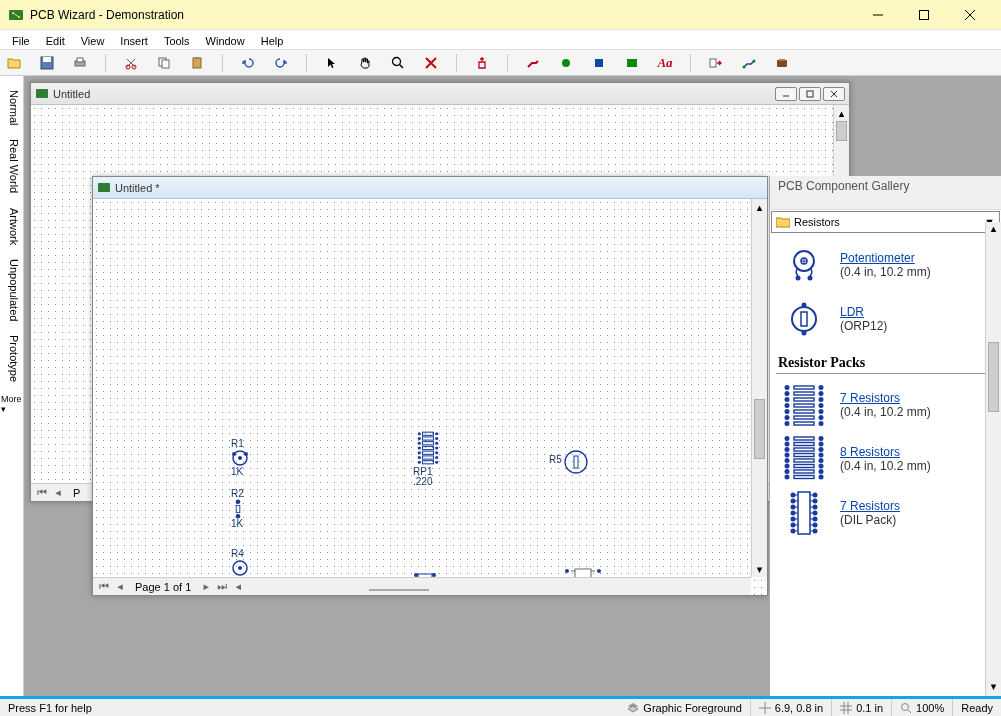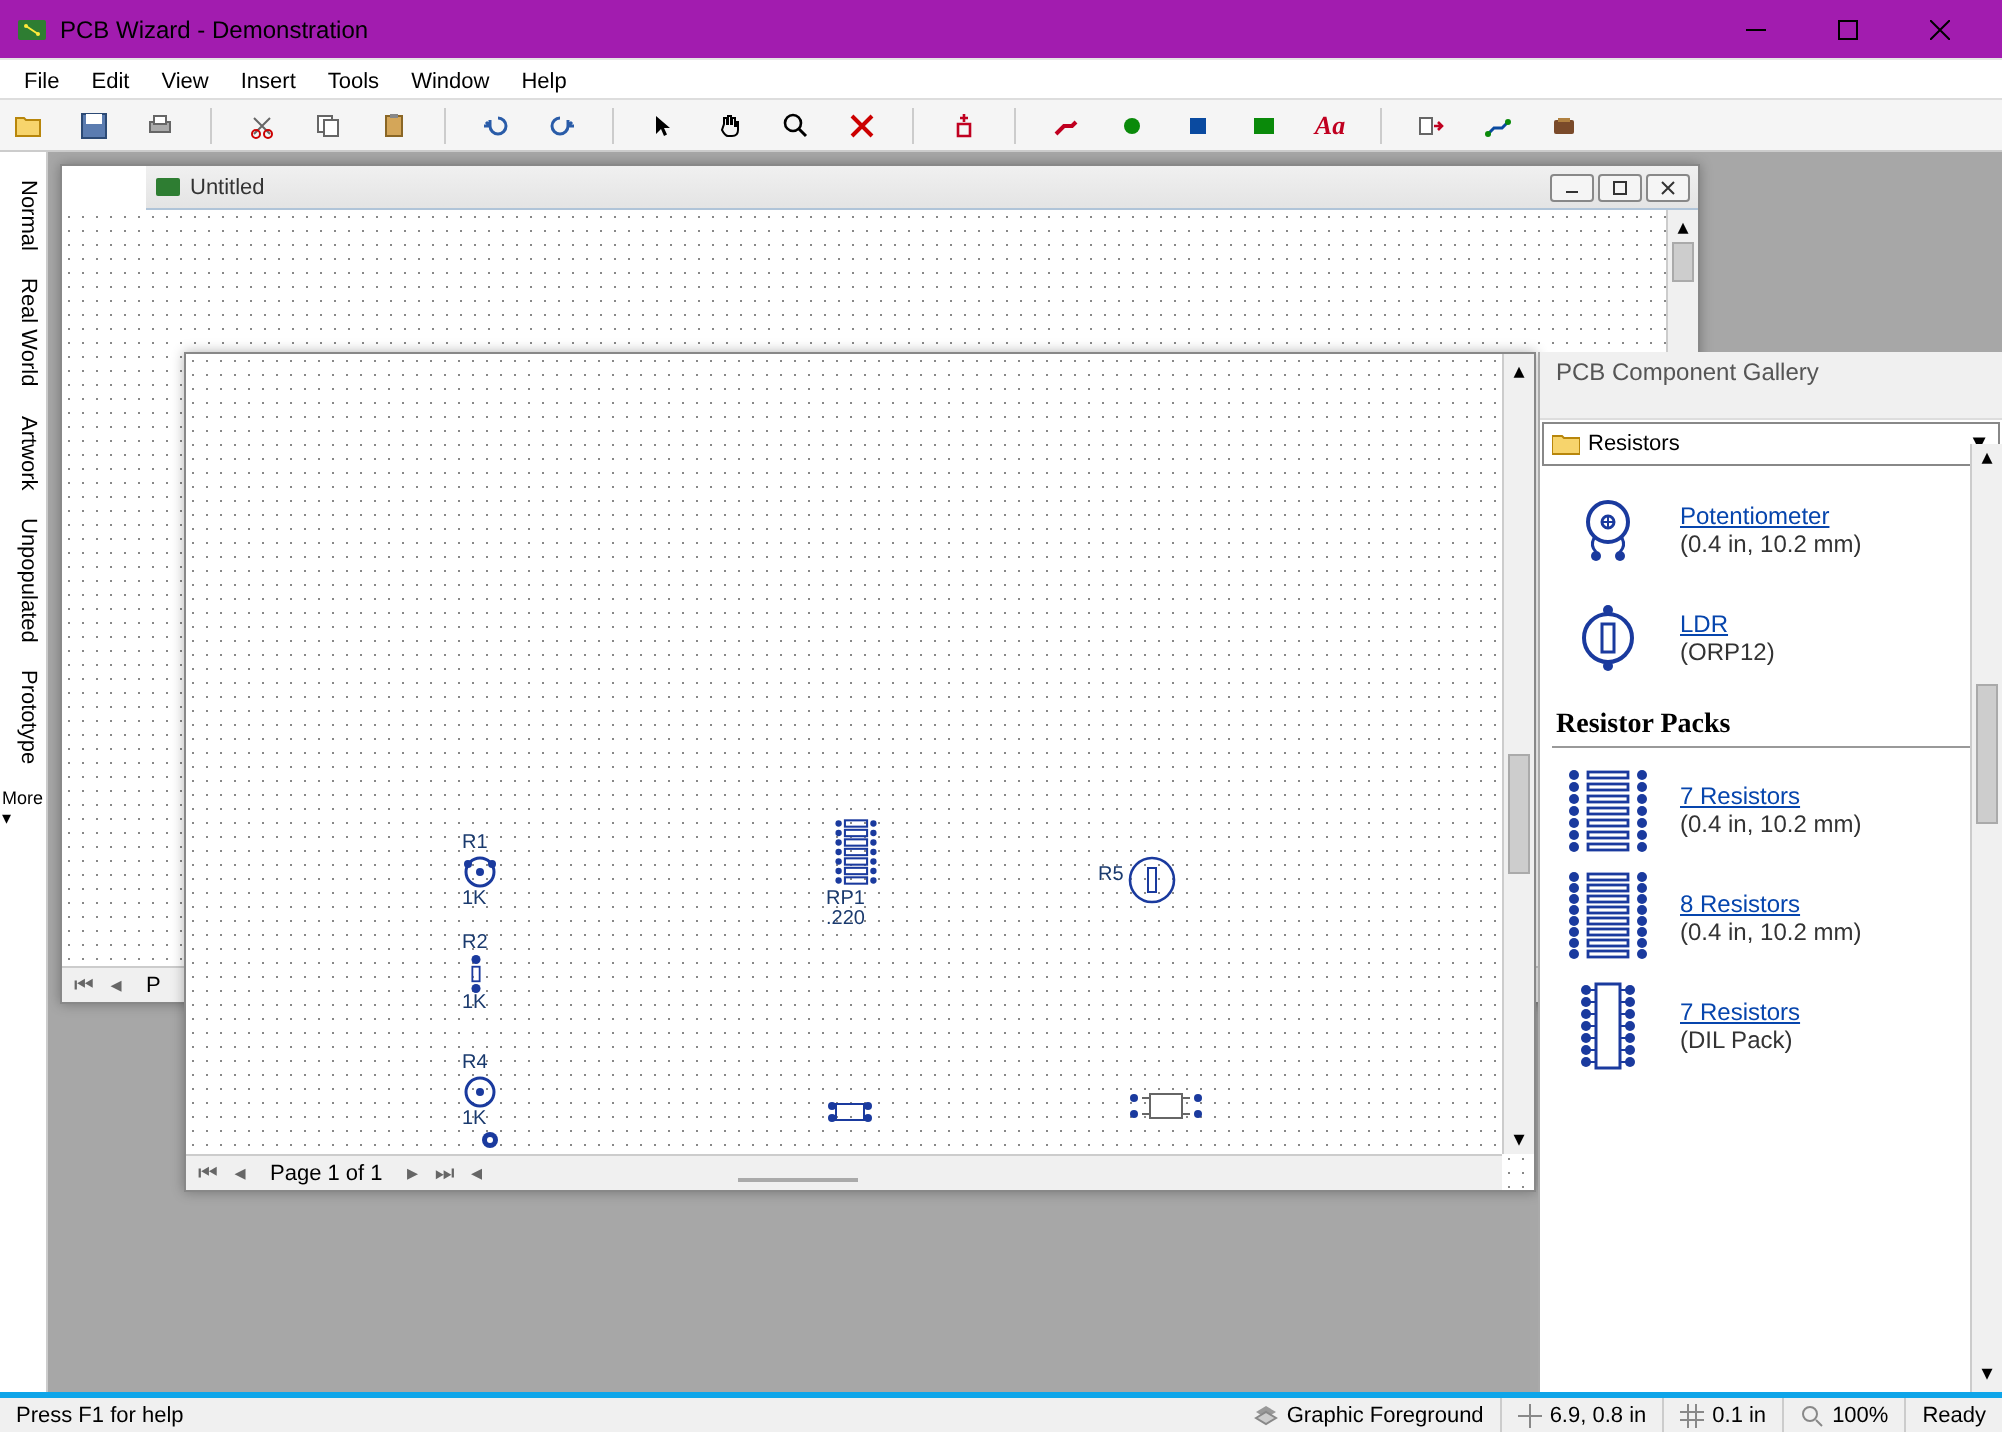--- a/index.html
+++ b/index.html
@@ -5,7 +5,7 @@
 * { margin: 0; padding: 0; box-sizing: border-box; font-family: "Segoe UI", Tahoma, sans-serif; font-size: 11px; }
 body { width: 1001px; height: 716px; background: #fff; overflow: hidden; position: relative; }
 
-.titlebar { height: 30px; background: #a21caf; display: flex; align-items: center; padding: 0 8px; border-bottom: 1px solid #e5e5e5; }
+.titlebar { height: 30px; background: #fef9c3; display: flex; align-items: center; padding: 0 8px; border-bottom: 1px solid #e5e5e5; }
 .titlebar .app-icon { width: 16px; height: 16px; margin-right: 6px; }
 .titlebar .title { font-size: 12px; color: #000; }
 .titlebar .win-controls { margin-left: auto; display: flex; }

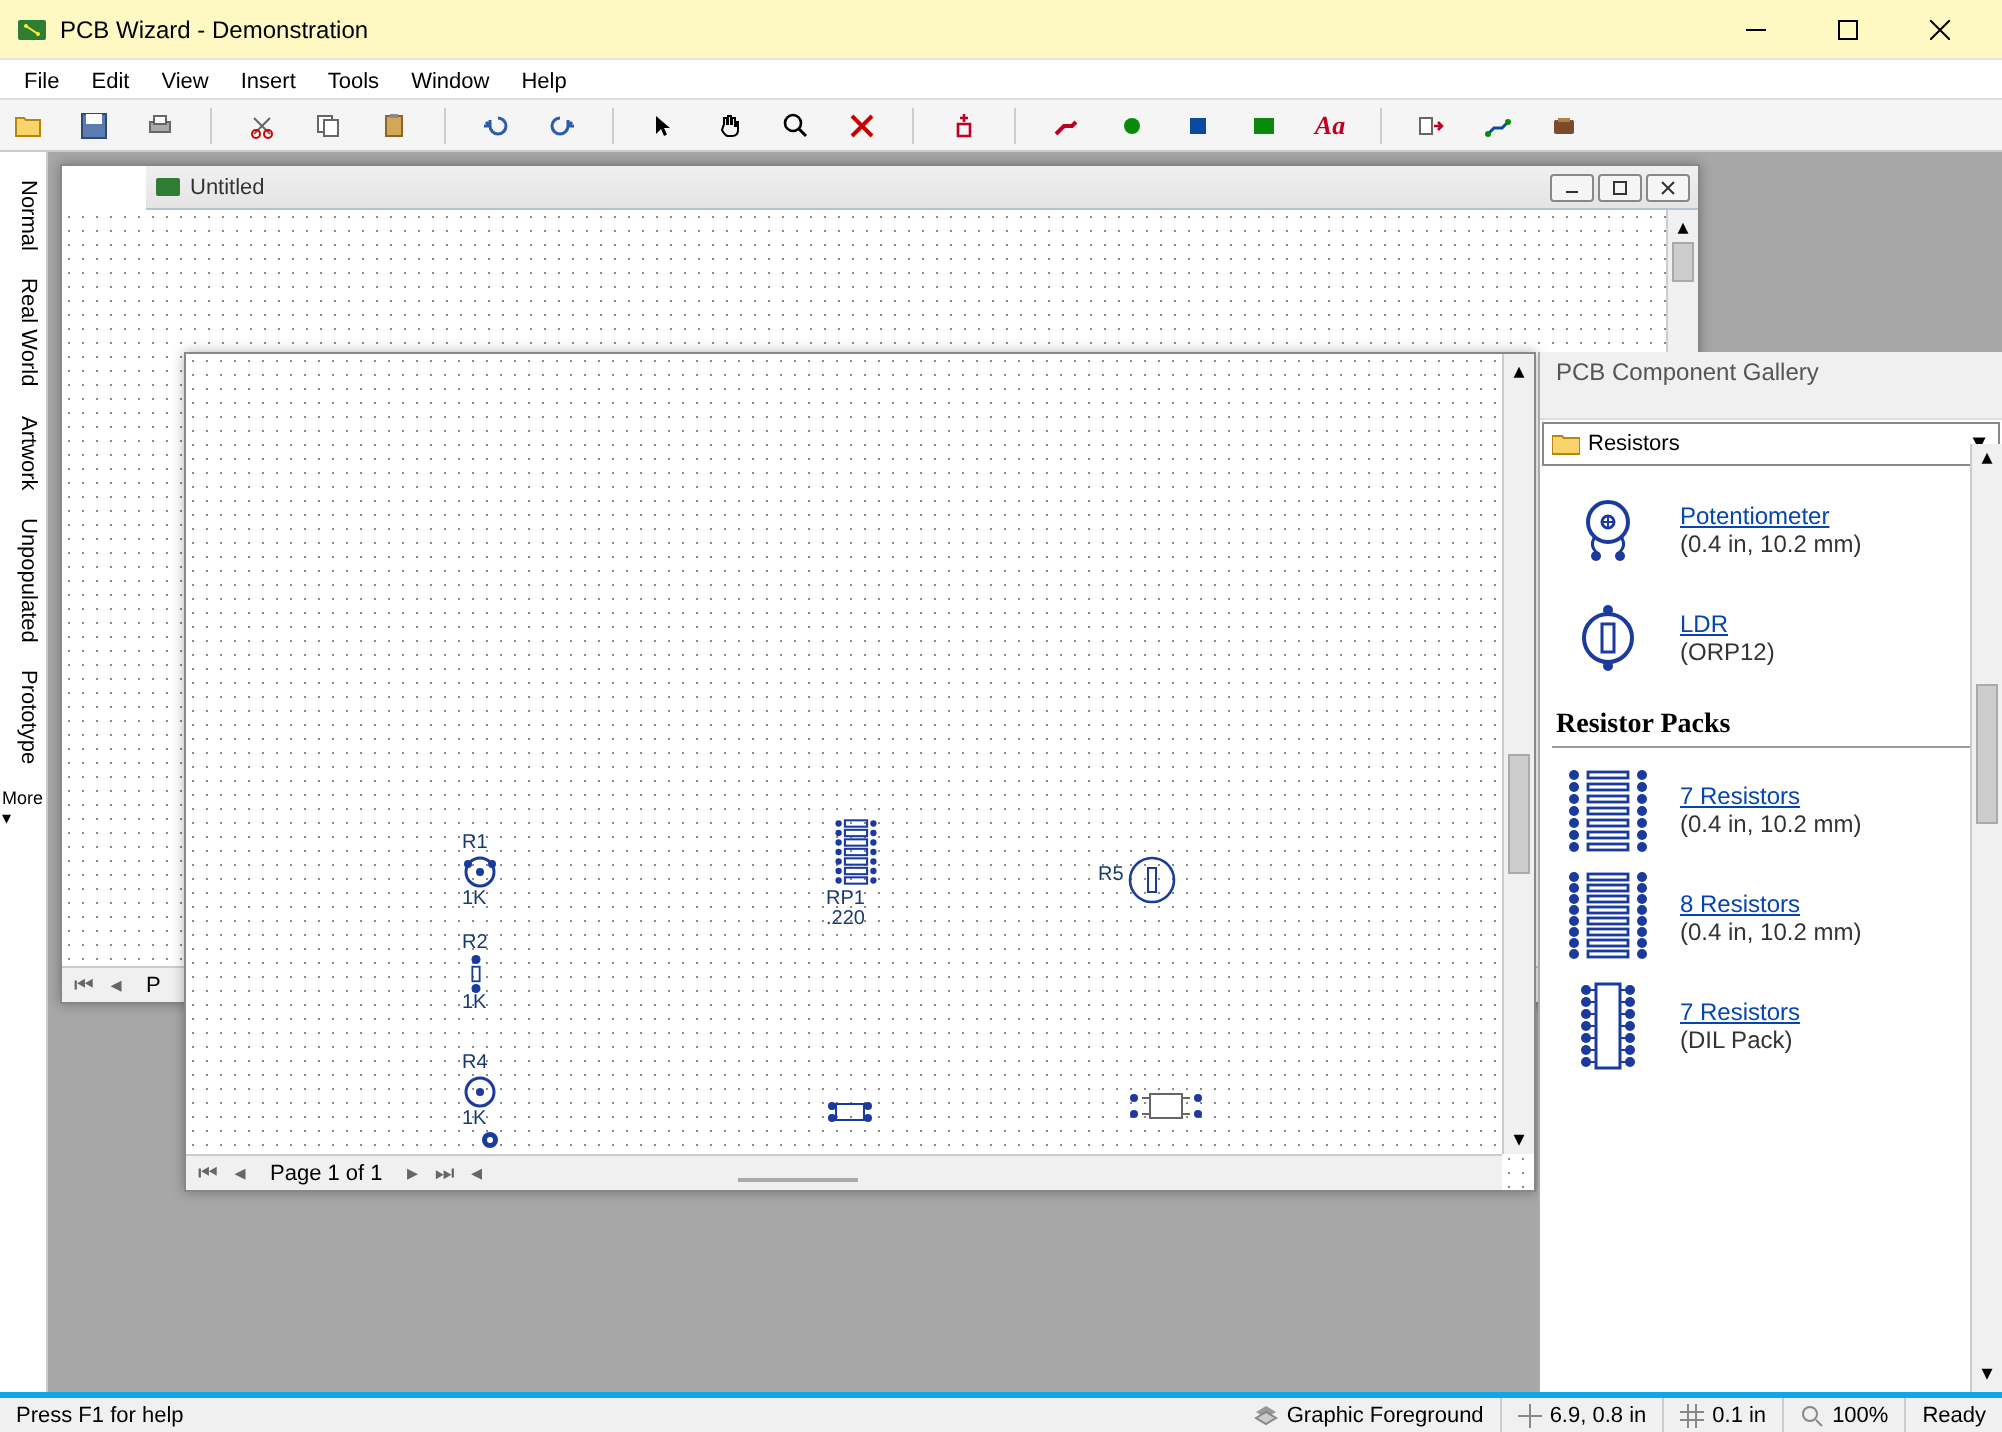--- a/index.html
+++ b/index.html
@@ -25,7 +25,7 @@
 .left-tab { writing-mode: vertical-rl; text-orientation: mixed; padding: 6px 3px; cursor: pointer; font-size: 11px; color: #000; margin-bottom: 2px; }
 
 .doc-window { position: absolute; background: #fff; border: 1px solid #888; box-shadow: 0 0 6px rgba(0,0,0,0.3); display: flex; flex-direction: column; }
-.doc-titlebar { height: 22px; background: linear-gradient(#eaf3fb, #d6e7f5); border-bottom: 1px solid #b0c4d8; display: flex; align-items: center; padding: 0 4px; margin-left: 42px; }
+.doc-titlebar { height: 22px; background: linear-gradient(#eaf3fb, #d6e7f5); border-bottom: 1px solid #b0c4d8; display: flex; align-items: center; padding: 0 4px; }
 .doc-titlebar.inactive { background: linear-gradient(#f0f0f0, #e4e4e4); color: #888; }
 .doc-icon { width: 14px; height: 14px; margin-right: 4px; }
 .doc-title { font-size: 11px; color: #333; }

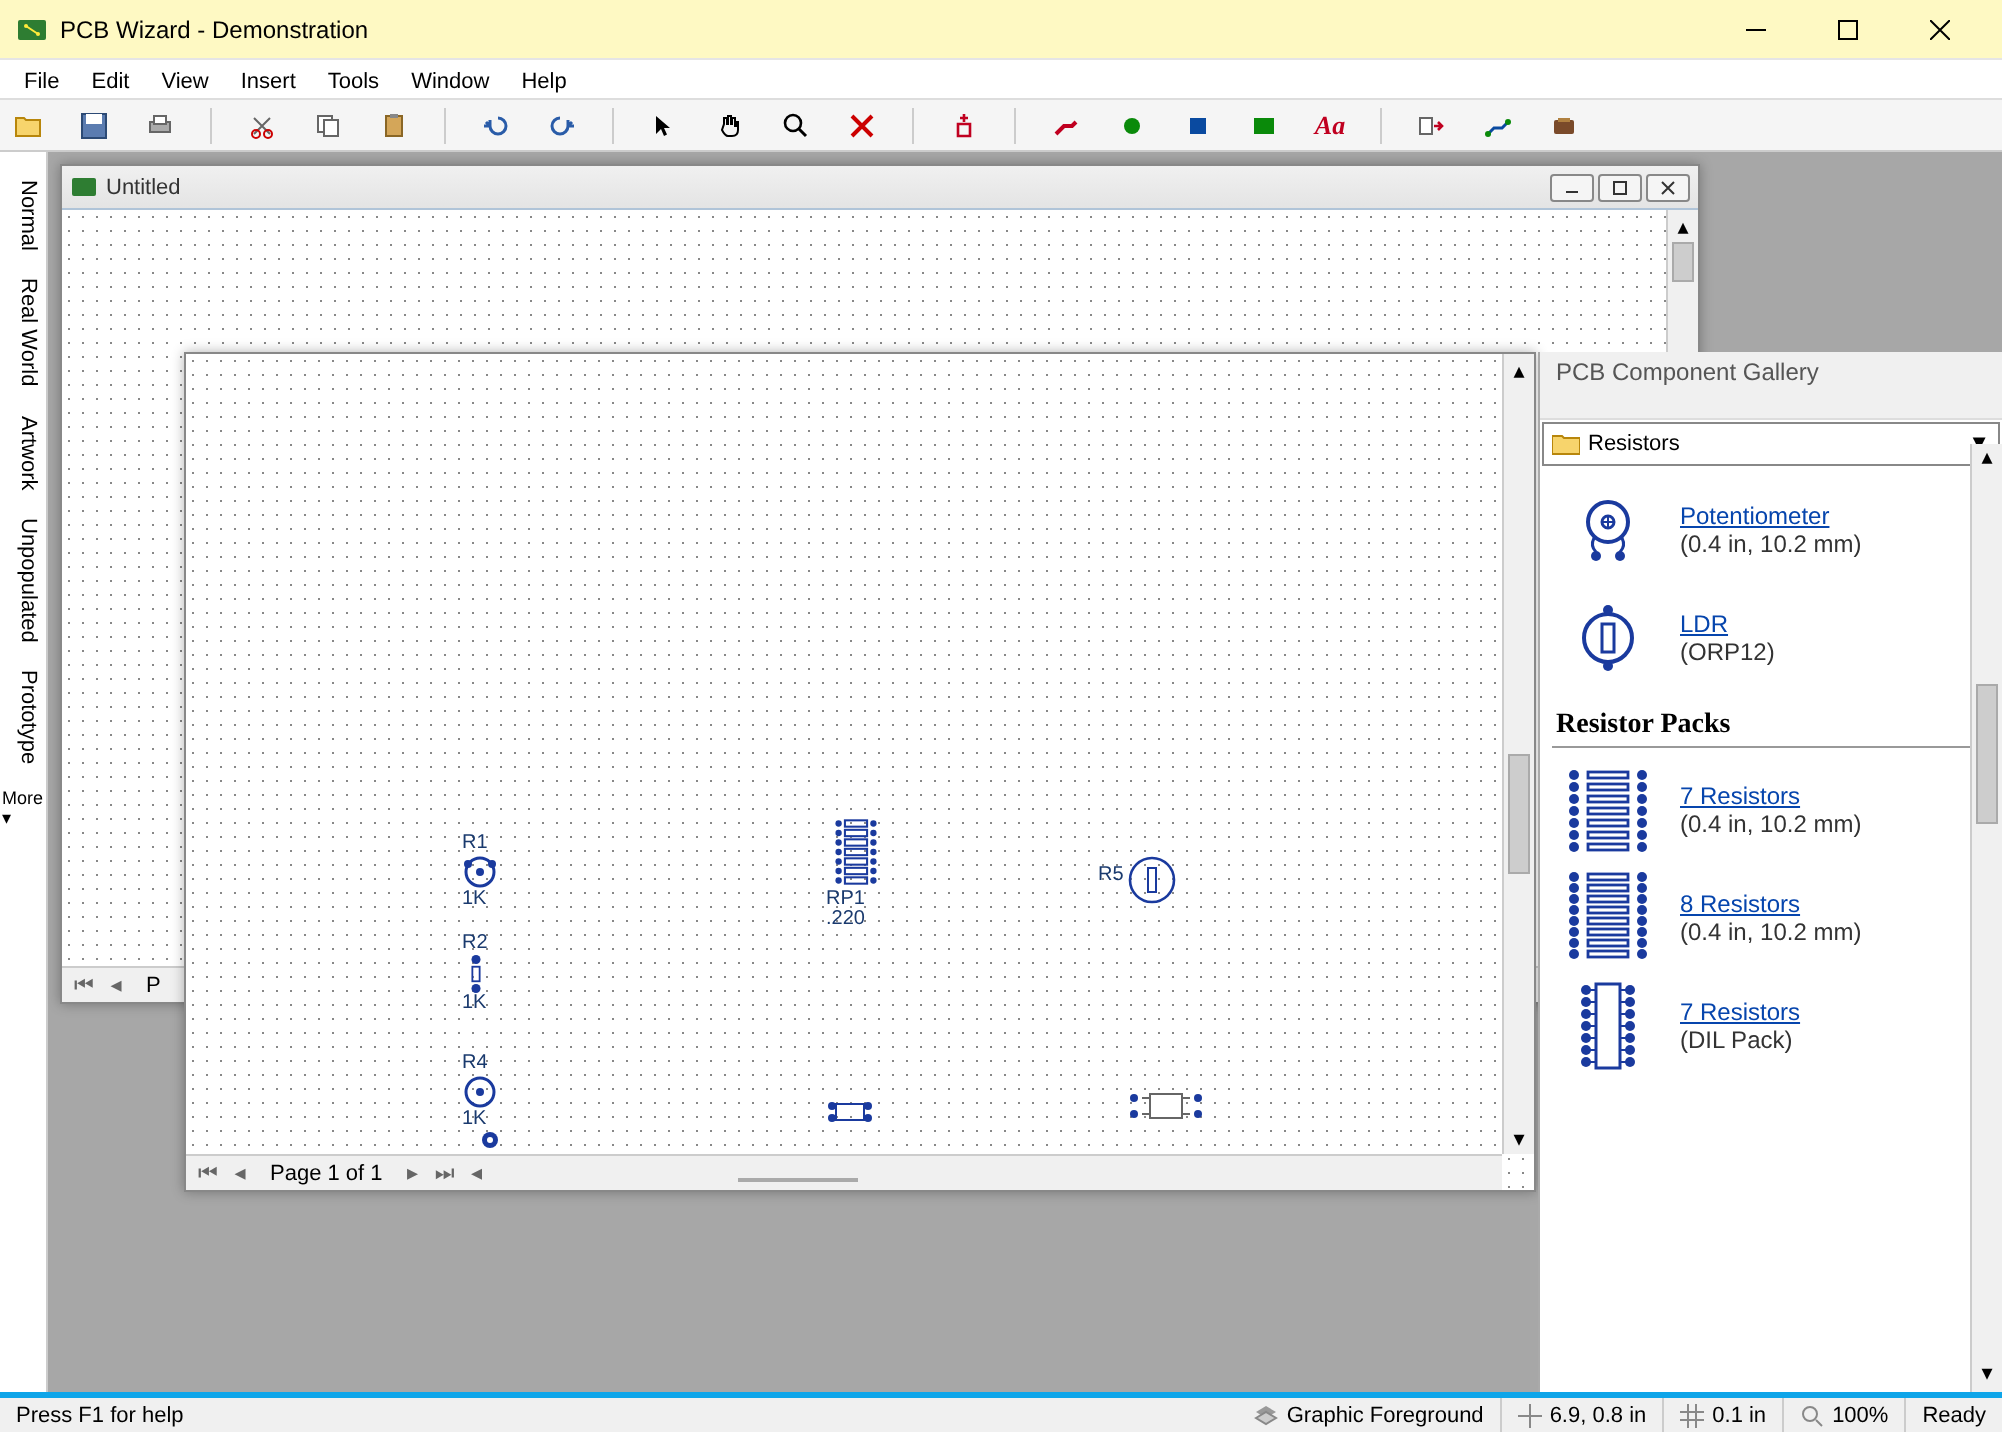--- a/index.html
+++ b/index.html
@@ -289,6 +289,12 @@
   </div>
 
   <div class="doc-window" style="left:92px;top:100px;width:676px;height:420px">
+    <div class="doc-titlebar">
+      <svg class="doc-icon" viewBox="0 0 14 14">
+          <rect x="1" y="2" width="12" height="9" fill="#2e7d32" rx="1"></rect>
+        </svg>
+      <span class="doc-title">Untitled *</span>
+    </div>
     <div class="doc-body">
       <div class="grid-canvas"></div>
 

